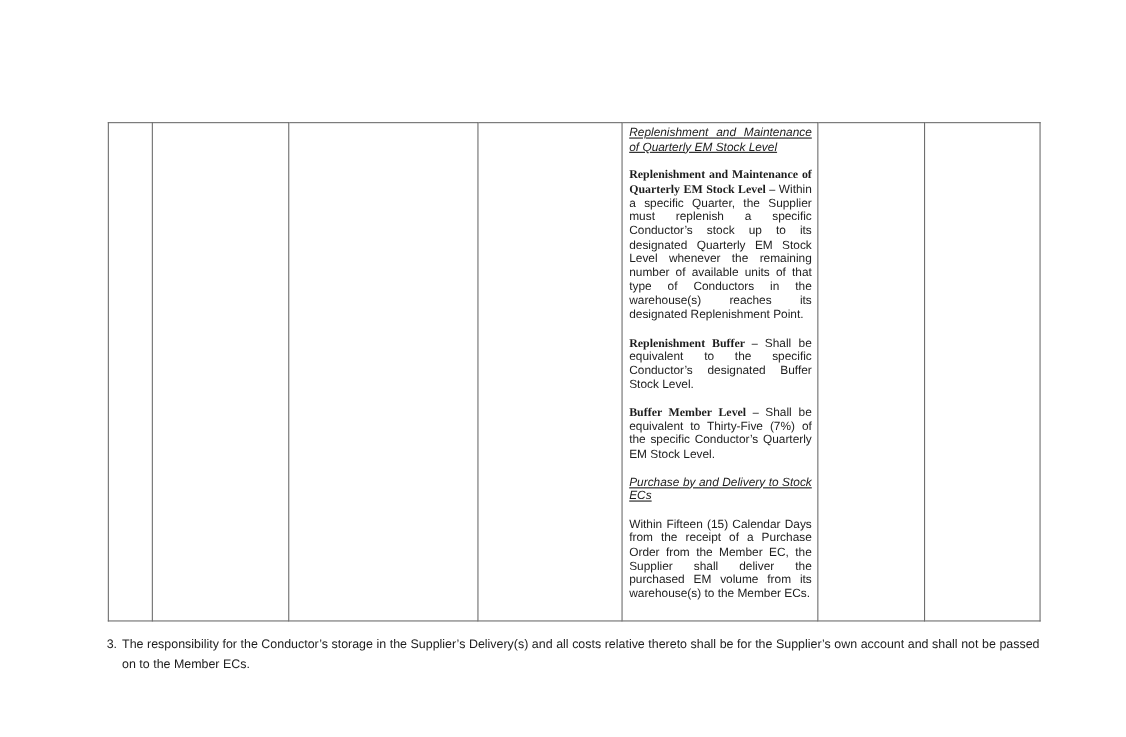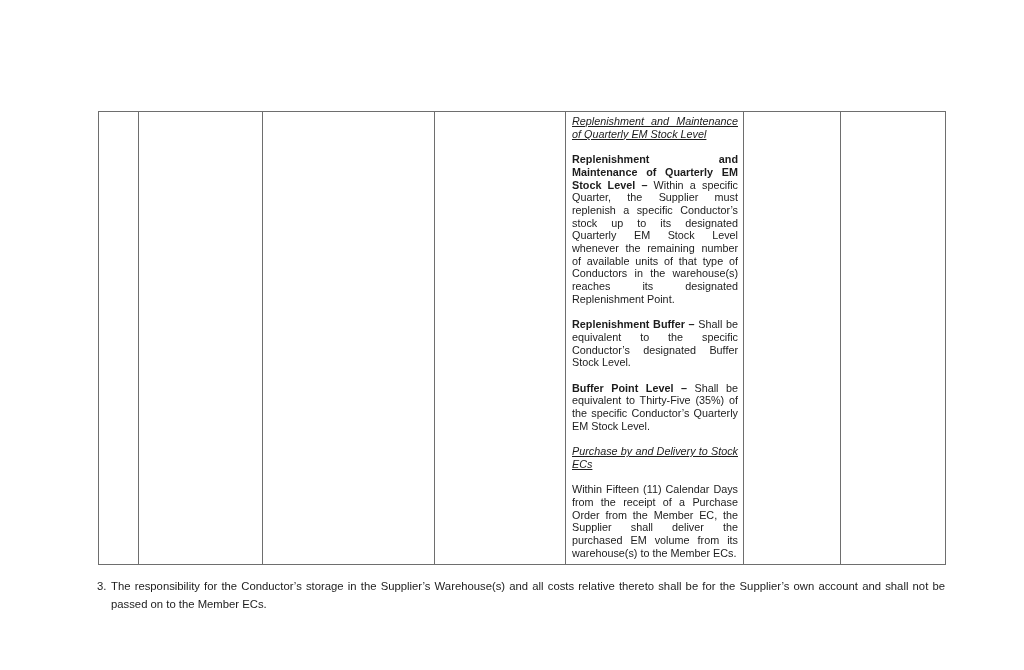--- a/index.html
+++ b/index.html
@@ -47,6 +47,7 @@
   }
   .lead {
     font-weight: bold;
+    font-family: Liberation Serif, serif;
   }
   .footnote {
     position: absolute;

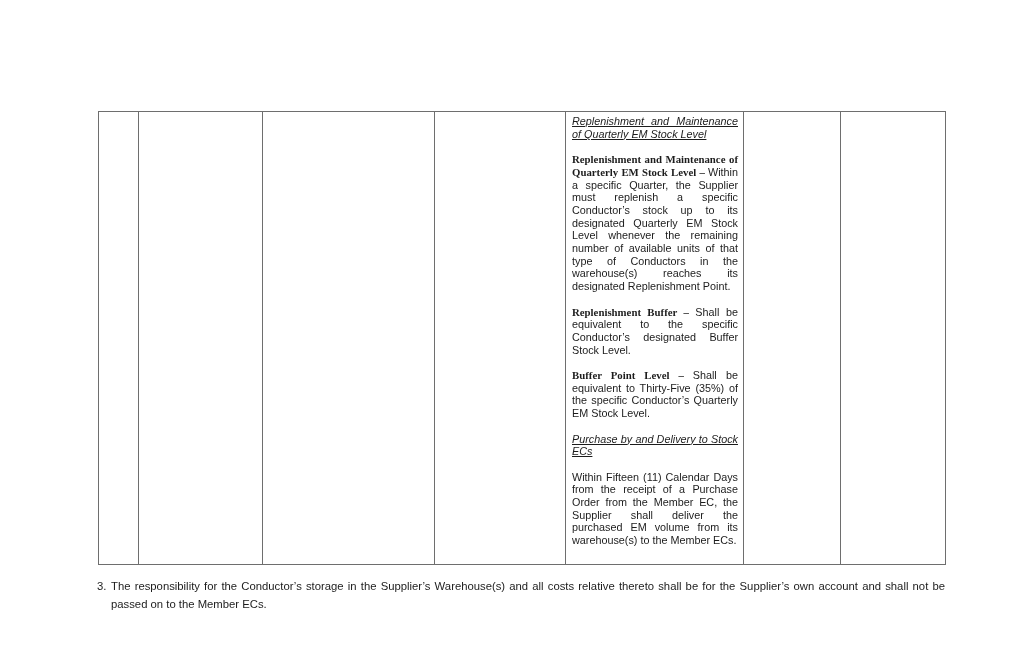--- a/index.html
+++ b/index.html
@@ -98,7 +98,7 @@
 
           <div class="block"><span class="lead">Replenishment Buffer – </span><span>Shall be equivalent to the specific Conductor’s designated Buffer Stock Level.</span></div>
 
-          <div class="block"><span class="lead">Buffer Point Level – </span><span>Shall be equivalent to Thirty-Five (35%) of the specific Conductor’s Quarterly EM Stock Level.</span></div>
+          <div class="block"><span class="lead">Buffer Member Level – </span><span>Shall be equivalent to Thirty-Five (35%) of the specific Conductor’s Quarterly EM Stock Level.</span></div>
 
           <div class="block head">Purchase by and Delivery to Stock ECs</div>
 

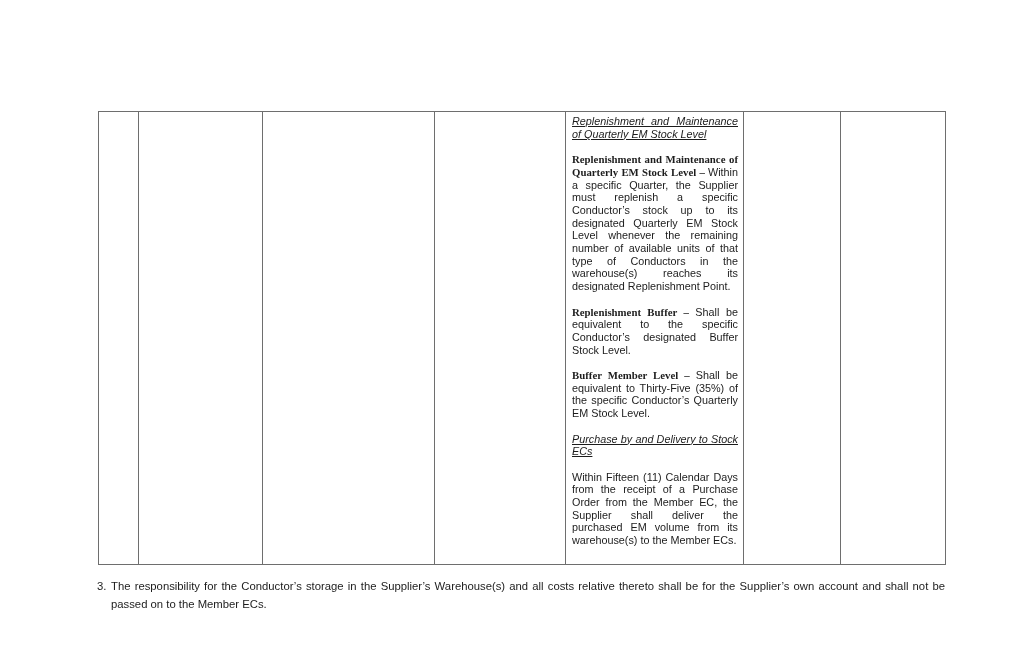--- a/index.html
+++ b/index.html
@@ -98,7 +98,7 @@
 
           <div class="block"><span class="lead">Replenishment Buffer – </span><span>Shall be equivalent to the specific Conductor’s designated Buffer Stock Level.</span></div>
 
-          <div class="block"><span class="lead">Buffer Member Level – </span><span>Shall be equivalent to Thirty-Five (35%) of the specific Conductor’s Quarterly EM Stock Level.</span></div>
+          <div class="block"><span class="lead">Buffer Member Level – </span><span>Shall be equivalent to Thirty-Five (7%) of the specific Conductor’s Quarterly EM Stock Level.</span></div>
 
           <div class="block head">Purchase by and Delivery to Stock ECs</div>
 

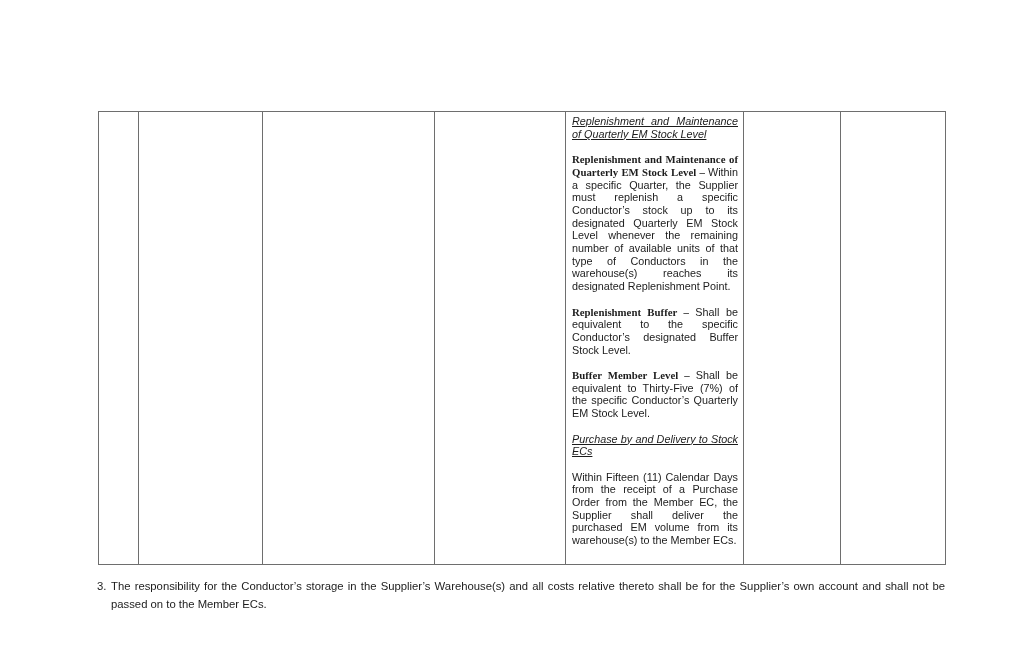--- a/index.html
+++ b/index.html
@@ -102,7 +102,7 @@
 
           <div class="block head">Purchase by and Delivery to Stock ECs</div>
 
-          <div class="block">Within Fifteen (11) Calendar Days from the receipt of a Purchase Order from the Member EC, the Supplier shall deliver the purchased EM volume from its warehouse(s) to the Member ECs.</div>
+          <div class="block">Within Fifteen (15) Calendar Days from the receipt of a Purchase Order from the Member EC, the Supplier shall deliver the purchased EM volume from its warehouse(s) to the Member ECs.</div>
 
         </div>
       </td>

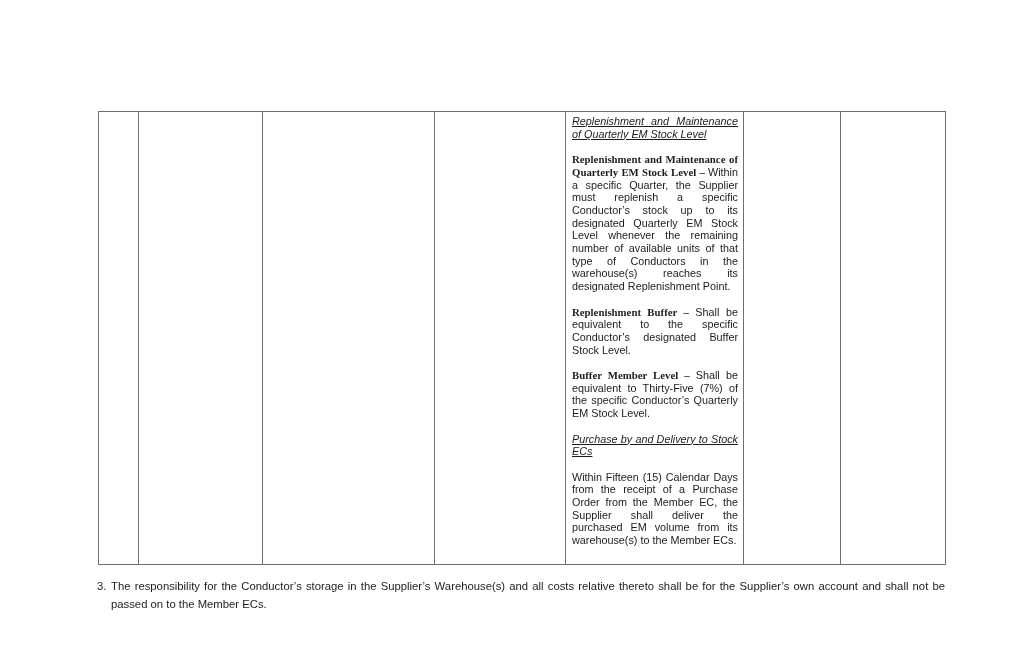--- a/index.html
+++ b/index.html
@@ -114,7 +114,7 @@
 
   <div class="footnote">
     <div class="fn-num">3.</div>
-    <div class="fn-text">The responsibility for the Conductor’s storage in the Supplier’s Warehouse(s) and all costs relative thereto shall be for the Supplier’s own account and shall not be passed on to the Member ECs.</div>
+    <div class="fn-text">The responsibility for the Conductor’s storage in the Supplier’s Delivery(s) and all costs relative thereto shall be for the Supplier’s own account and shall not be passed on to the Member ECs.</div>
   </div>
 
 </div>

